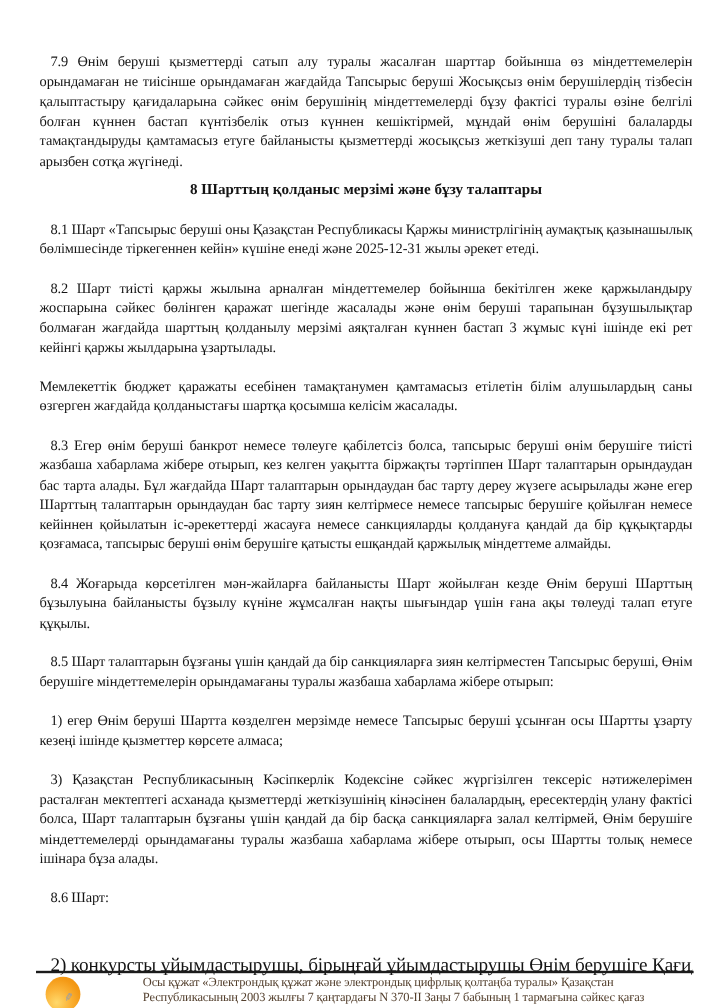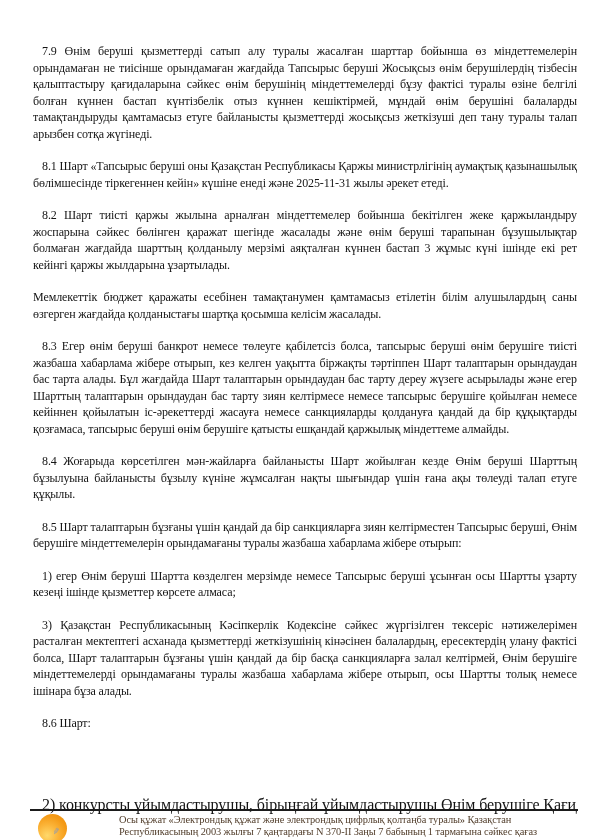--- a/index.html
+++ b/index.html
@@ -85,6 +85,7 @@
 <div class="page">
   <div class="content">
     <p class="para">7.9 Өнім беруші қызметтерді сатып алу туралы жасалған шарттар бойынша өз міндеттемелерін орындамаған не тиісінше орындамаған жағдайда Тапсырыс беруші Жосықсыз өнім берушілердің тізбесін қалыптастыру қағидаларына сәйкес өнім берушінің міндеттемелерді бұзу фактісі туралы өзіне белгілі болған күннен бастап күнтізбелік отыз күннен кешіктірмей, мұндай өнім берушіні балаларды тамақтандыруды қамтамасыз етуге байланысты қызметтерді жосықсыз жеткізуші деп тану туралы талап арызбен сотқа жүгінеді.</p>
+    <div class="heading">8 Шарттың қолданыс мерзімі және бұзу талаптары</div>
     <p class="para">8.1 Шарт «Тапсырыс беруші оны Қазақстан Республикасы Қаржы министрлігінің аумақтық қазынашылық бөлімшесінде тіркегеннен кейін» күшіне енеді және 2025-11-31 жылы әрекет етеді.</p>
     <p class="para no-gap">8.2 Шарт тиісті қаржы жылына арналған міндеттемелер бойынша бекітілген жеке қаржыландыру жоспарына сәйкес бөлінген қаражат шегінде жасалады және өнім беруші тарапынан бұзушылықтар болмаған жағдайда шарттың қолданылу мерзімі аяқталған күннен бастап 3 жұмыс күні ішінде екі рет кейінгі қаржы жылдарына ұзартылады.</p>
     <p class="para no-indent">Мемлекеттік бюджет қаражаты есебінен тамақтанумен қамтамасыз етілетін білім алушылардың саны өзгерген жағдайда қолданыстағы шартқа қосымша келісім жасалады.</p>

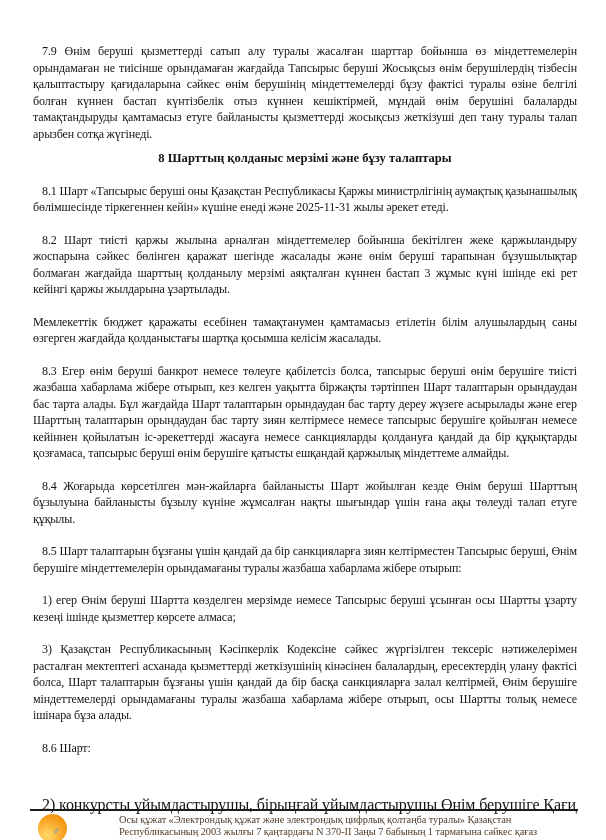--- a/index.html
+++ b/index.html
@@ -86,7 +86,7 @@
   <div class="content">
     <p class="para">7.9 Өнім беруші қызметтерді сатып алу туралы жасалған шарттар бойынша өз міндеттемелерін орындамаған не тиісінше орындамаған жағдайда Тапсырыс беруші Жосықсыз өнім берушілердің тізбесін қалыптастыру қағидаларына сәйкес өнім берушінің міндеттемелерді бұзу фактісі туралы өзіне белгілі болған күннен бастап күнтізбелік отыз күннен кешіктірмей, мұндай өнім берушіні балаларды тамақтандыруды қамтамасыз етуге байланысты қызметтерді жосықсыз жеткізуші деп тану туралы талап арызбен сотқа жүгінеді.</p>
     <div class="heading">8 Шарттың қолданыс мерзімі және бұзу талаптары</div>
-    <p class="para">8.1 Шарт «Тапсырыс беруші оны Қазақстан Республикасы Қаржы министрлігінің аумақтық қазынашылық бөлімшесінде тіркегеннен кейін» күшіне енеді және 2025-11-31 жылы әрекет етеді.</p>
+    <p class="para">8.1 Шарт «Тапсырыс беруші оны Қазақстан Республикасы Қаржы министрлігінің аумақтық қазынашылық бөлімшесінде тіркегеннен кейін» күшіне енеді және 2025-12-31 жылы әрекет етеді.</p>
     <p class="para no-gap">8.2 Шарт тиісті қаржы жылына арналған міндеттемелер бойынша бекітілген жеке қаржыландыру жоспарына сәйкес бөлінген қаражат шегінде жасалады және өнім беруші тарапынан бұзушылықтар болмаған жағдайда шарттың қолданылу мерзімі аяқталған күннен бастап 3 жұмыс күні ішінде екі рет кейінгі қаржы жылдарына ұзартылады.</p>
     <p class="para no-indent">Мемлекеттік бюджет қаражаты есебінен тамақтанумен қамтамасыз етілетін білім алушылардың саны өзгерген жағдайда қолданыстағы шартқа қосымша келісім жасалады.</p>
     <p class="para">8.3 Егер өнім беруші банкрот немесе төлеуге қабілетсіз болса, тапсырыс беруші өнім берушіге тиісті жазбаша хабарлама жібере отырып, кез келген уақытта біржақты тәртіппен Шарт талаптарын орындаудан бас тарта алады. Бұл жағдайда Шарт талаптарын орындаудан бас тарту дереу жүзеге асырылады және егер Шарттың талаптарын орындаудан бас тарту зиян келтірмесе немесе тапсырыс берушіге қойылған немесе кейіннен қойылатын іс-әрекеттерді жасауға немесе санкцияларды қолдануға қандай да бір құқықтарды қозғамаса, тапсырыс беруші өнім берушіге қатысты ешқандай қаржылық міндеттеме алмайды.</p>

